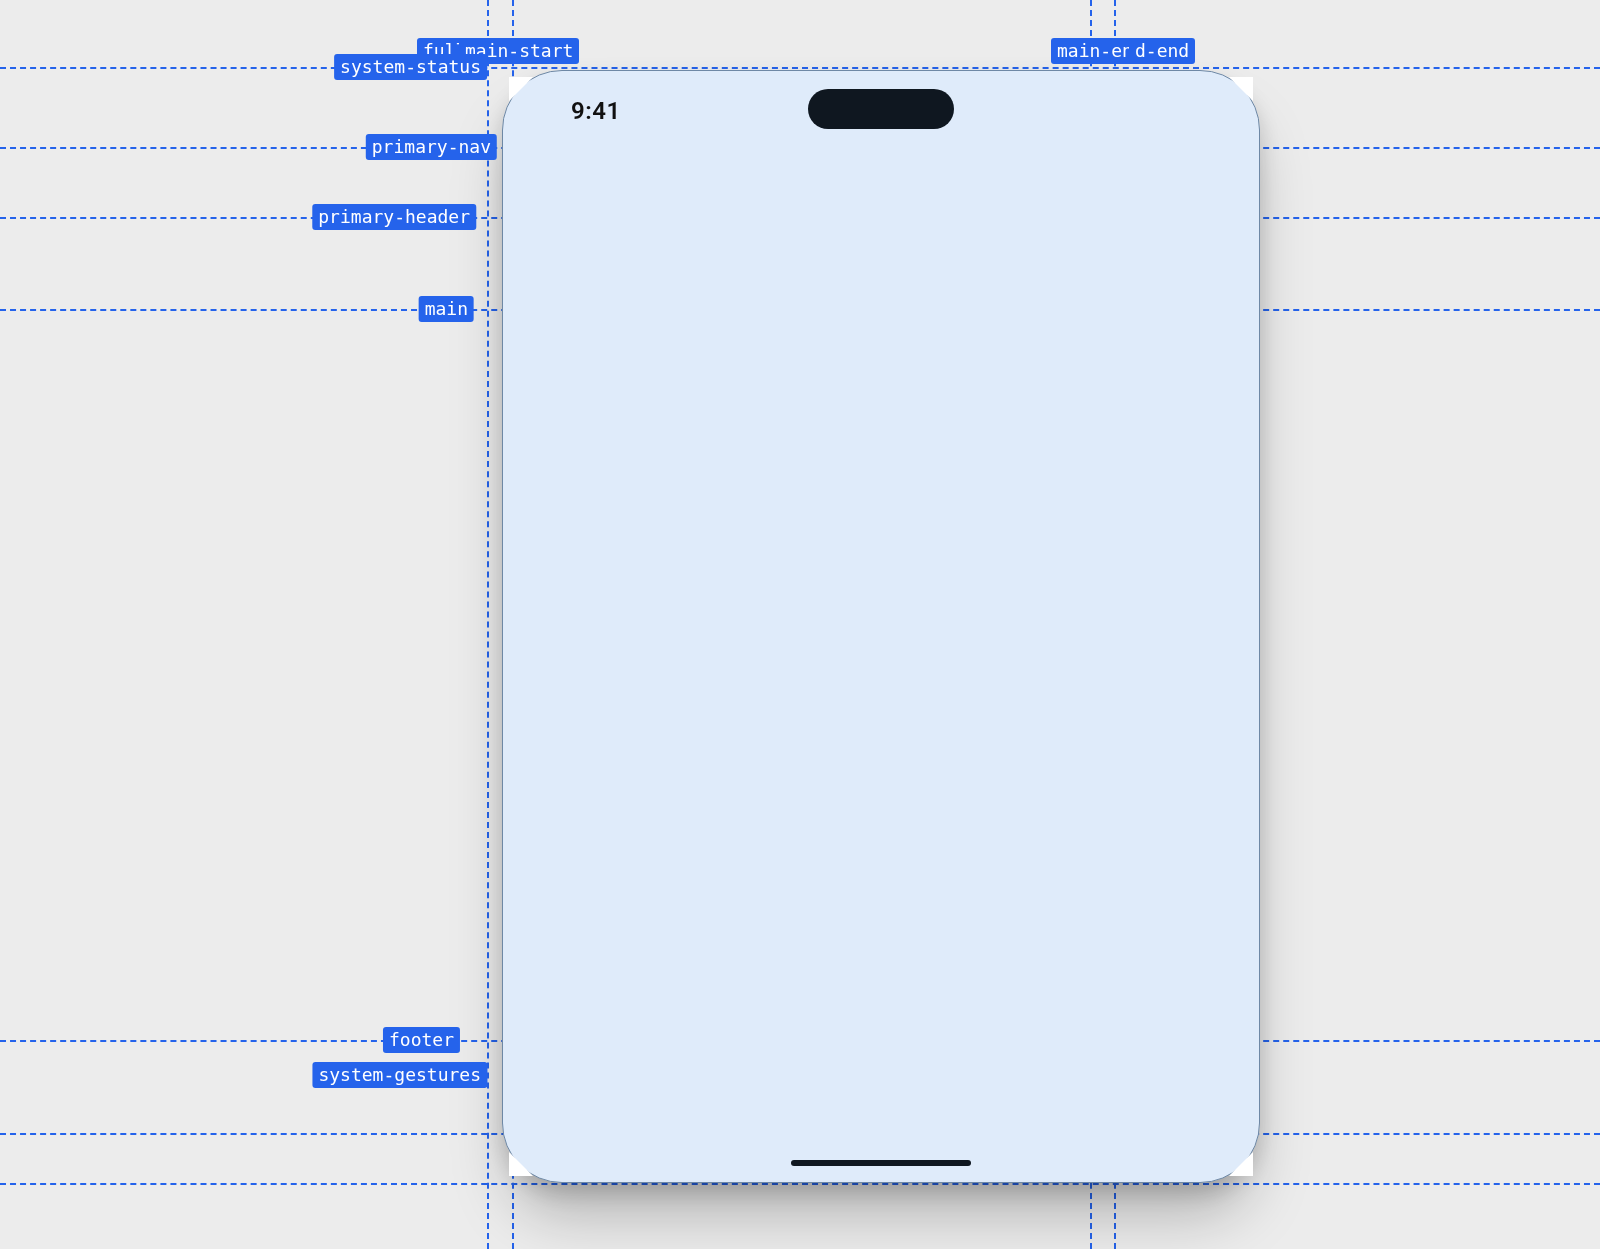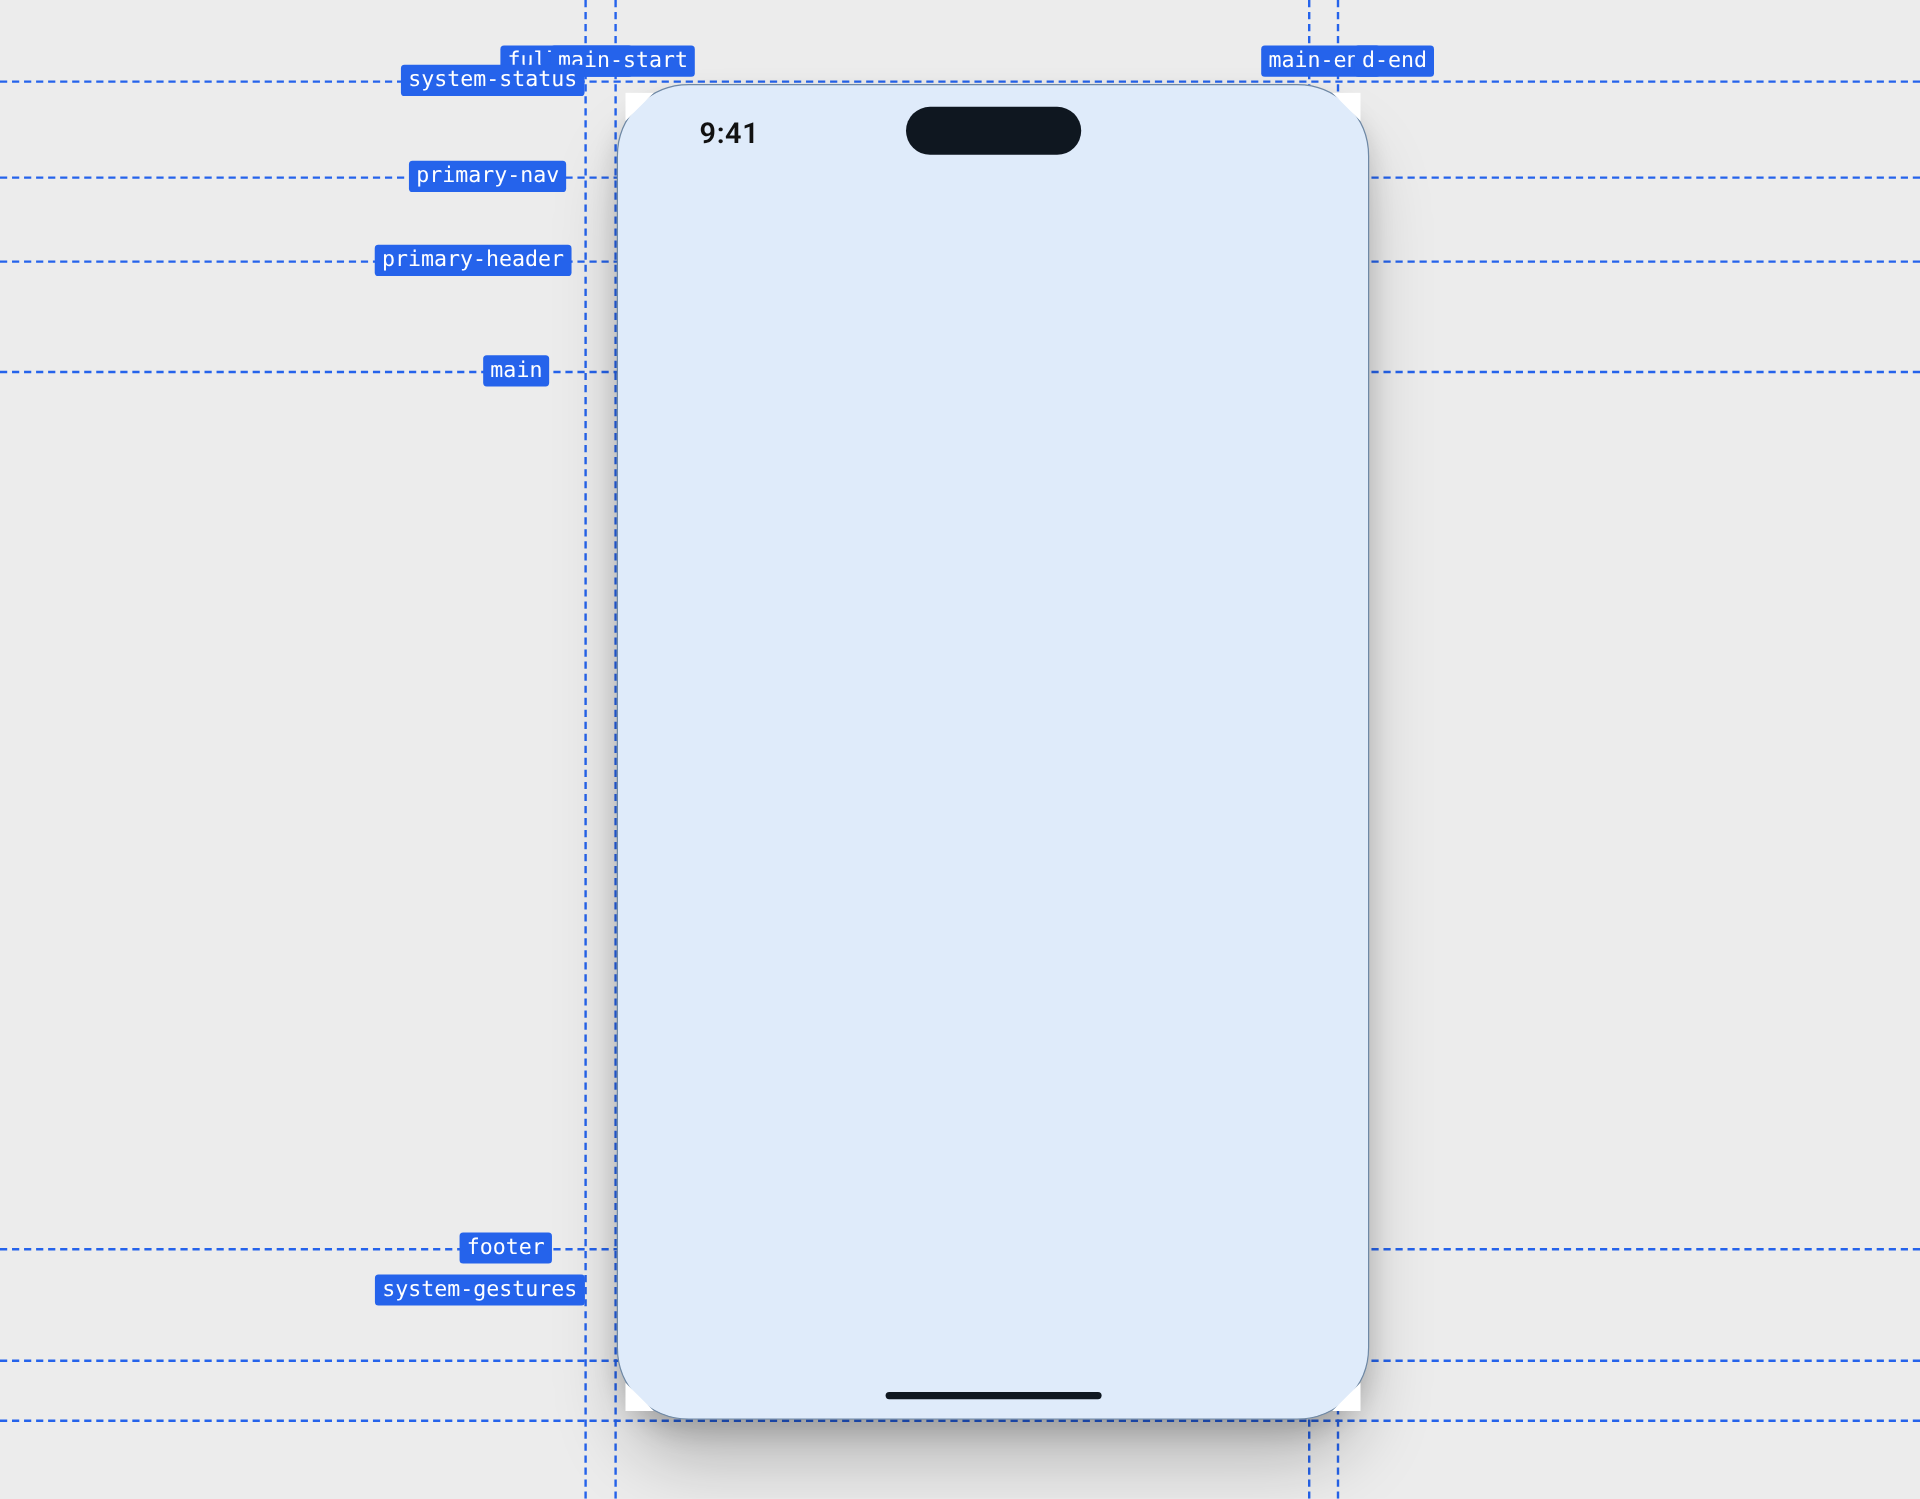--- a/index.html
+++ b/index.html
@@ -27,9 +27,9 @@
   
   .phone{
     position:absolute;
-    left:514px;
+    left:502px;
     top:70px;
-    width:627px;
+    width:758px;
     height:1113px;
     border-radius:60px;
     background:var(--screen-bg);

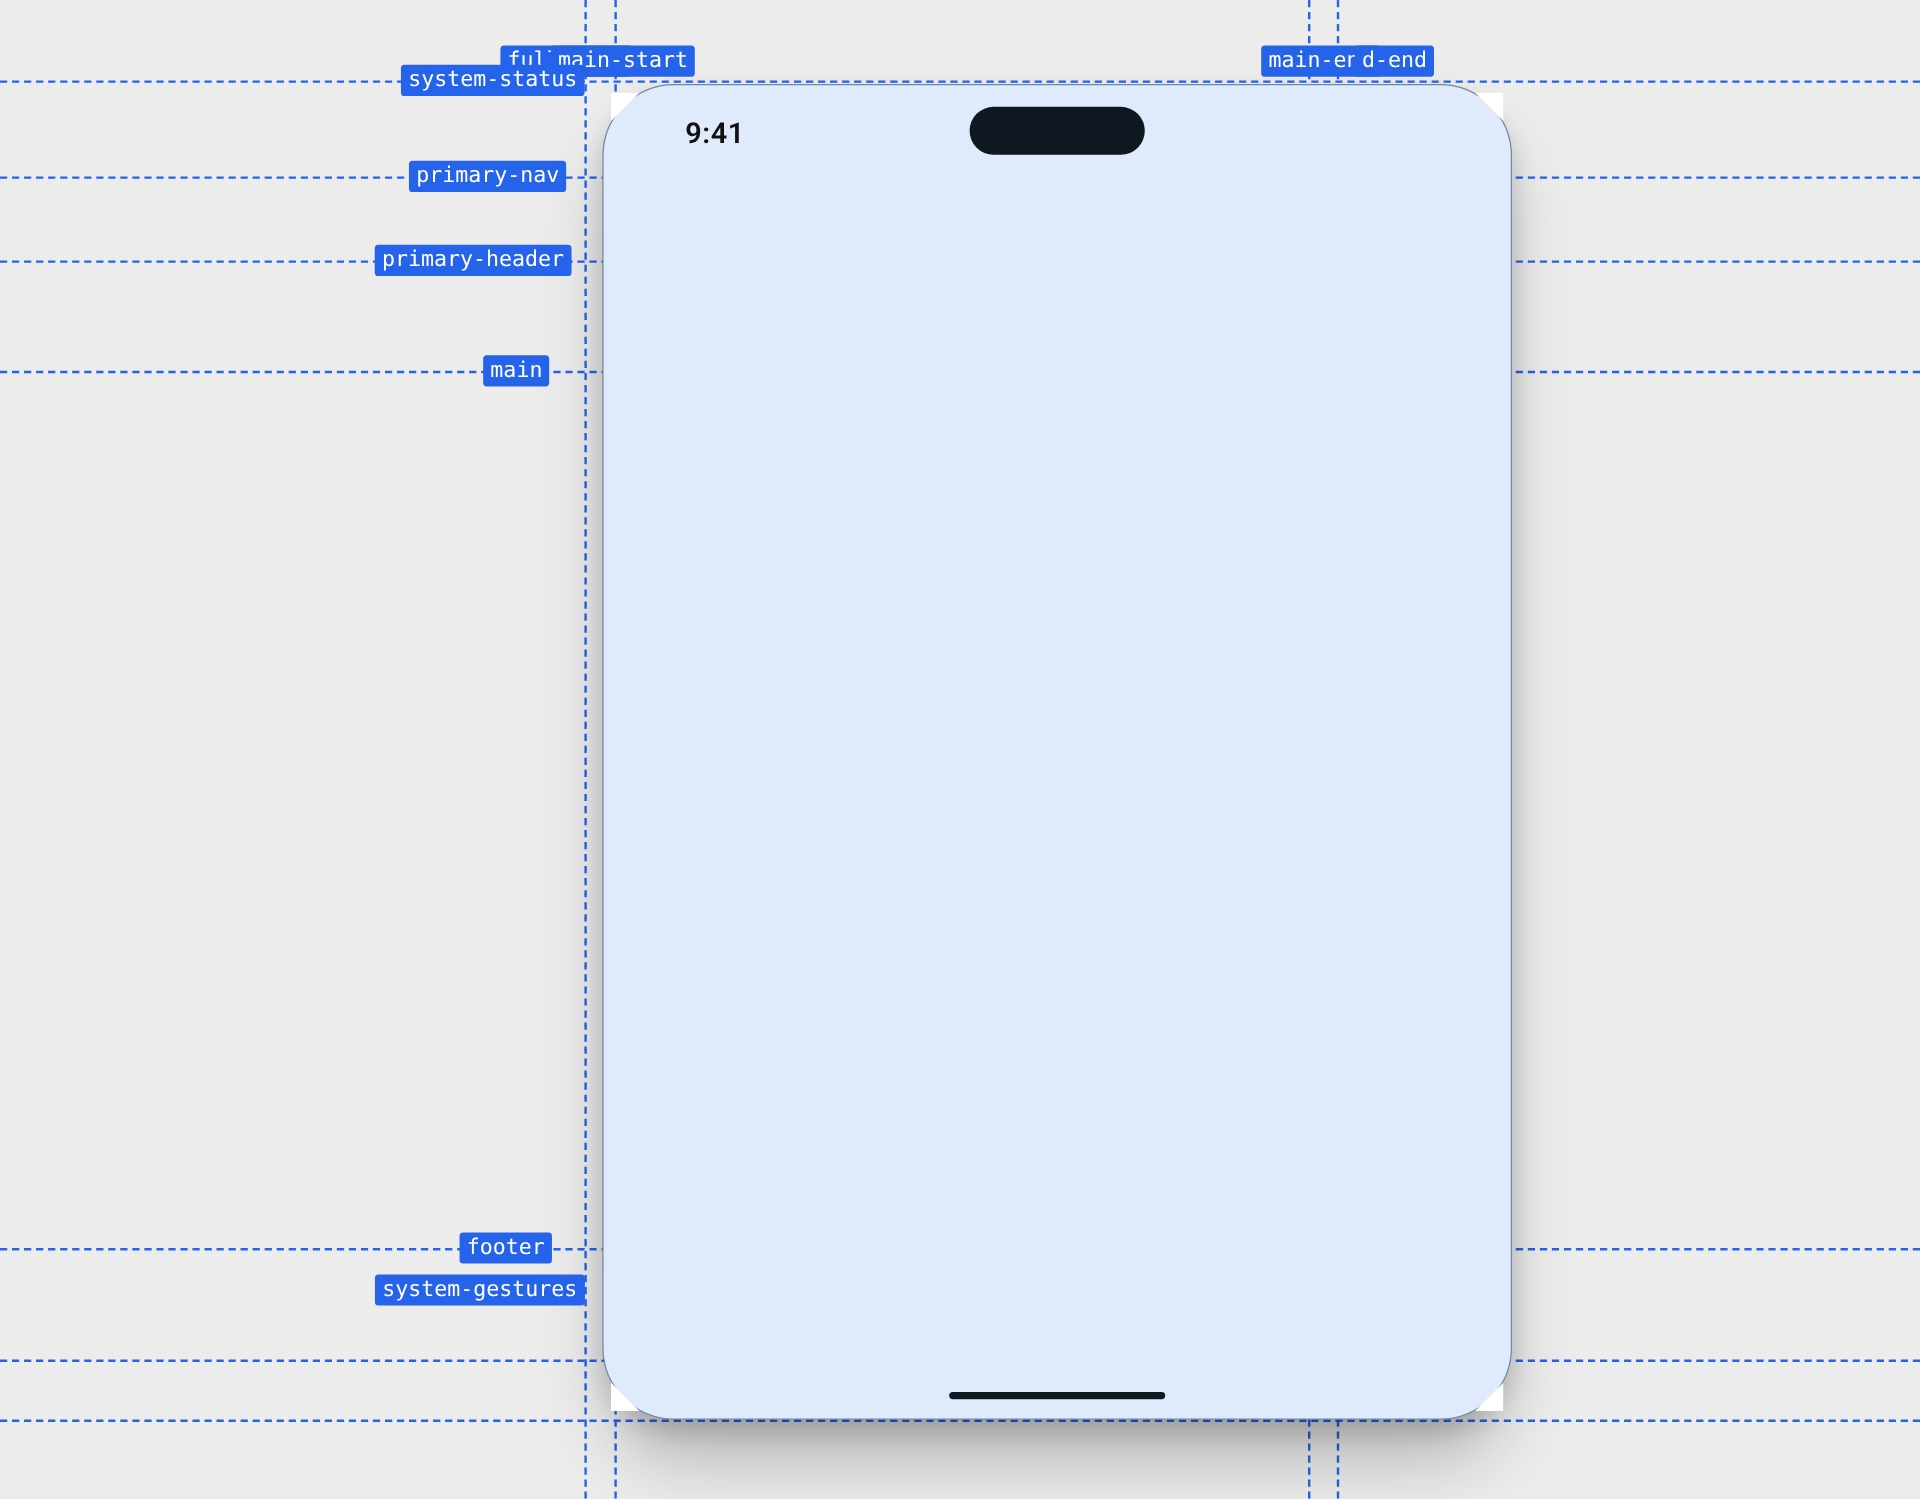--- a/index.html
+++ b/index.html
@@ -145,7 +145,7 @@
 <div class="tag" style="left:1129px; top:51px">d-end</div>
 
 <div class="tag right" style="left:487px; top:67px">system-status</div>
-<div class="tag right" style="left:472px; top:147px">primary-nav</div>
+<div class="tag right" style="left:497px; top:147px">primary-nav</div>
 <div class="tag right" style="left:476px; top:217px">primary-header</div>
 <div class="tag right" style="left:458px; top:309px">main</div>
 <div class="tag right" style="left:460px; top:1040px">footer</div>

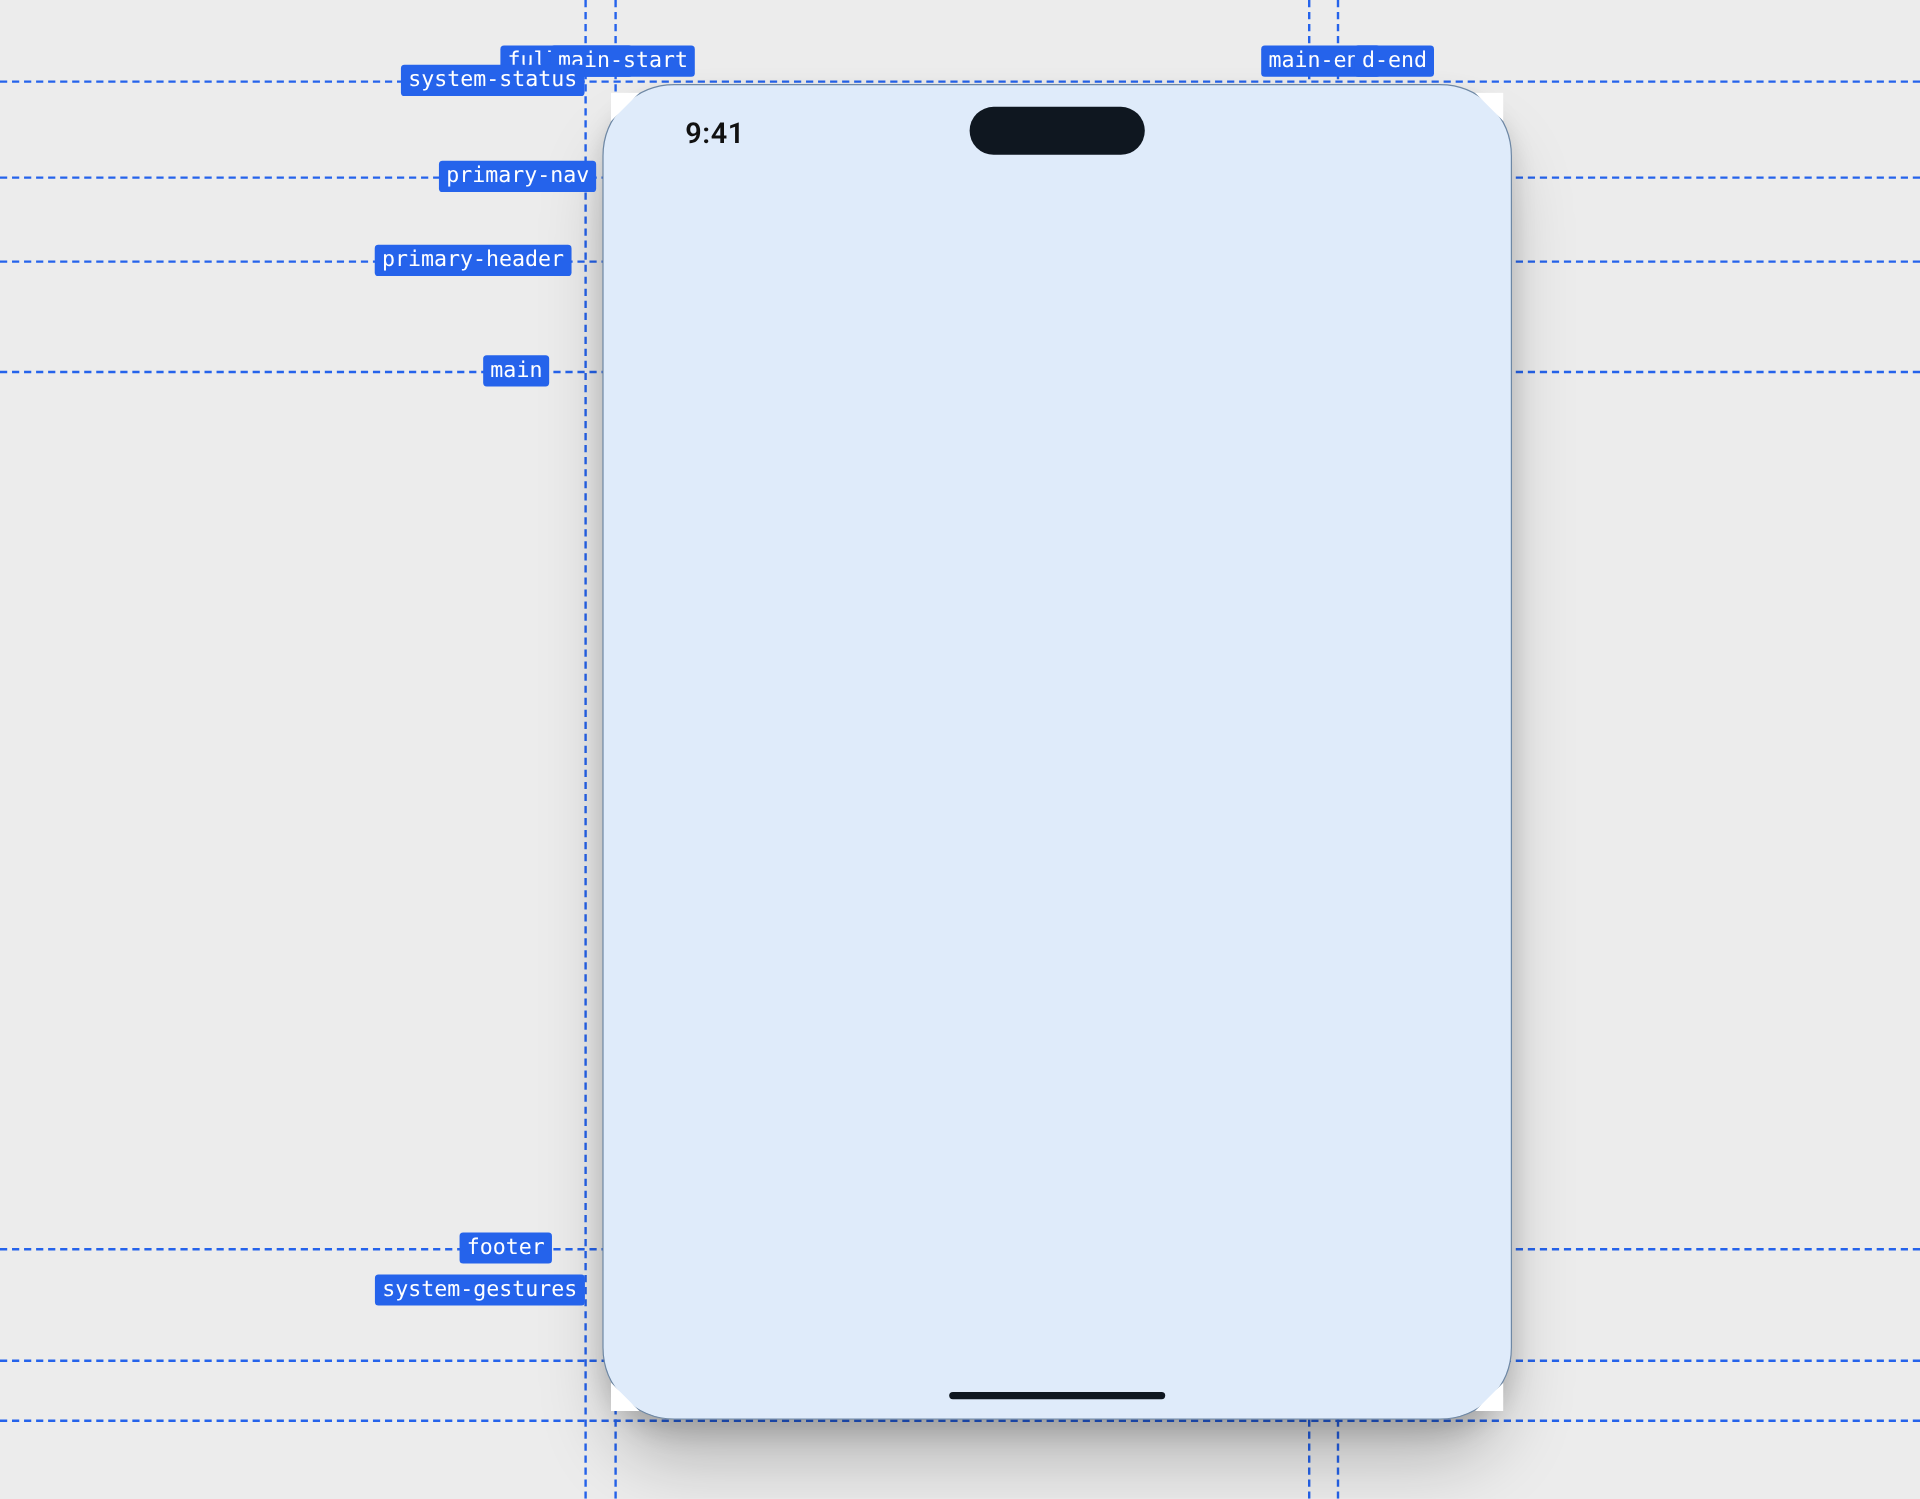--- a/index.html
+++ b/index.html
@@ -147,7 +147,7 @@
 <div class="tag right" style="left:487px; top:67px">system-status</div>
 <div class="tag right" style="left:497px; top:147px">primary-nav</div>
 <div class="tag right" style="left:476px; top:217px">primary-header</div>
-<div class="tag right" style="left:458px; top:309px">main</div>
+<div class="tag right" style="left:474px; top:309px">main</div>
 <div class="tag right" style="left:460px; top:1040px">footer</div>
 <div class="tag right" style="left:487px; top:1075px">system-gestures</div>
 

